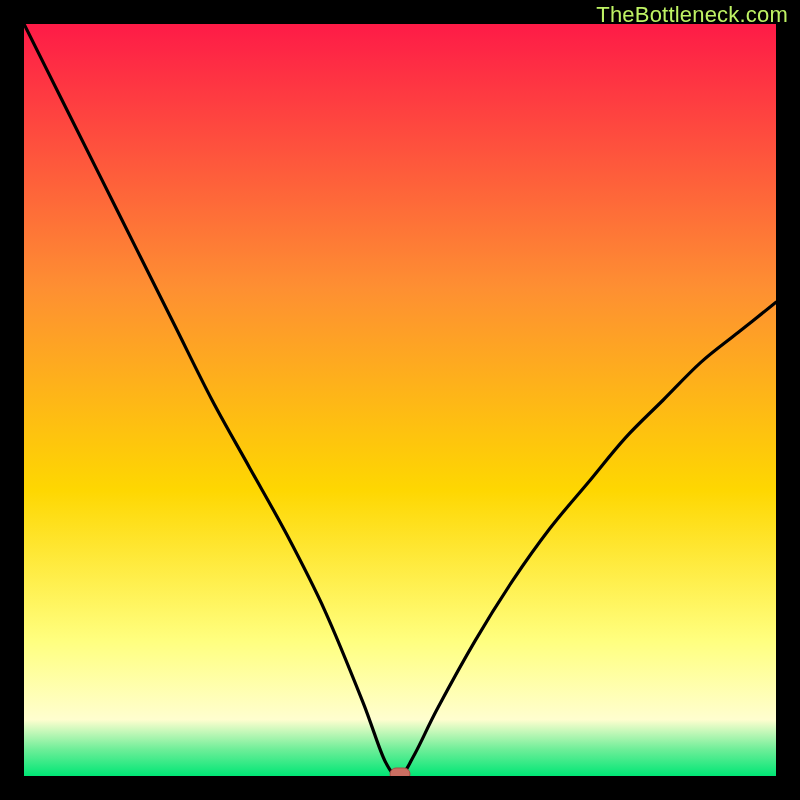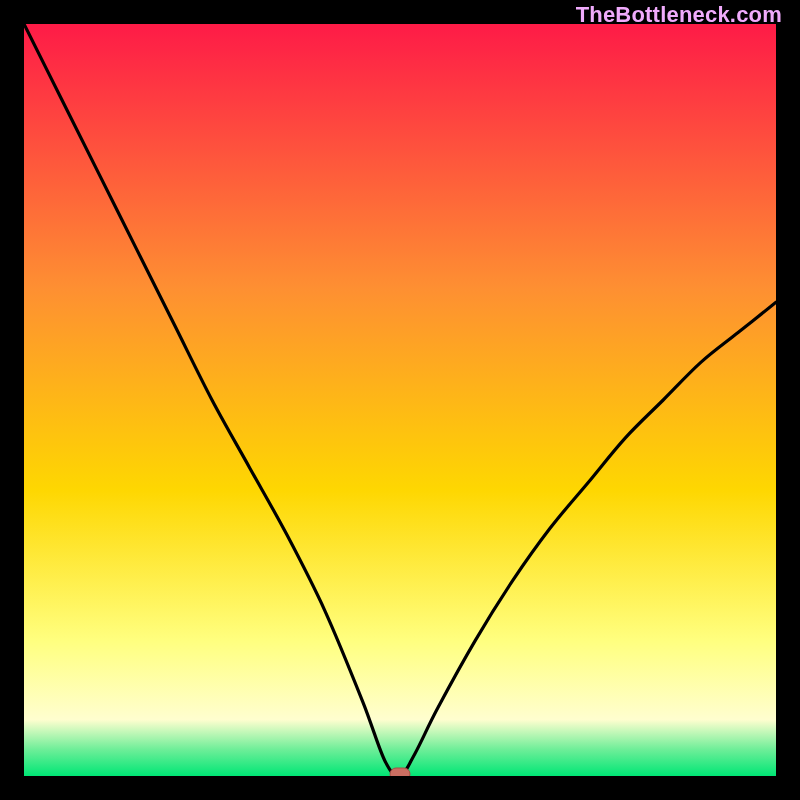--- a/index.html
+++ b/index.html
@@ -29,10 +29,10 @@
   .watermark {
     position: absolute;
     top: 2px;
-    right: 18px;
-    color: #f0abfc;
+    right: 12px;
+    color: #bef264;
     font-size: 22px;
-    font-weight: 700;
+    font-weight: 400;
     letter-spacing: 0.2px;
   }
   svg.curve {

